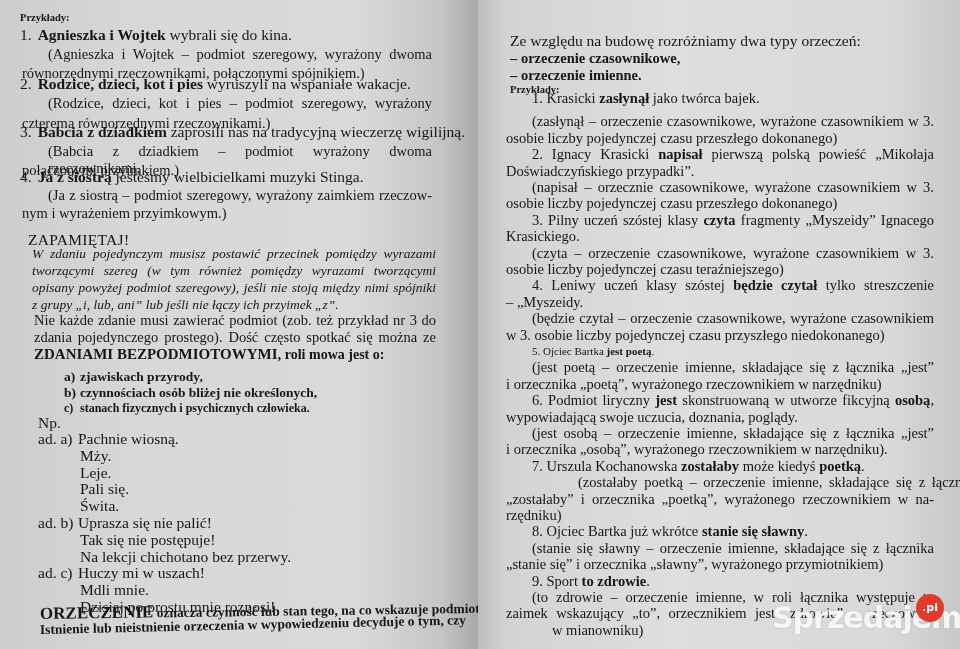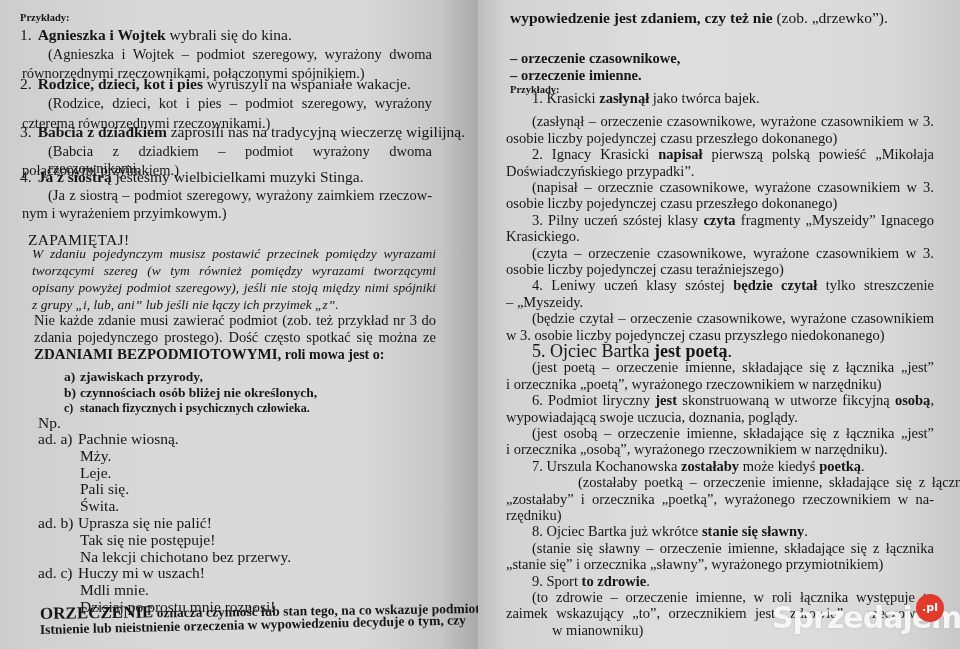--- a/index.html
+++ b/index.html
@@ -86,9 +86,6 @@
   </div>
 
   <div class="page right">
-    <div class="abs t15" style="left:32px;top:9px;">
-      <span class="b">wypowiedzenie jest zdaniem, czy też nie</span><span> (zob. „drzewko”).</span>
-    </div>
     <div id="types">
         <div class="abs b t14" style="left:32px;top:50px;">– orzeczenie czasownikowe,</div>
         <div class="abs b t14" style="left:32px;top:67px;">– orzeczenie imienne.</div>

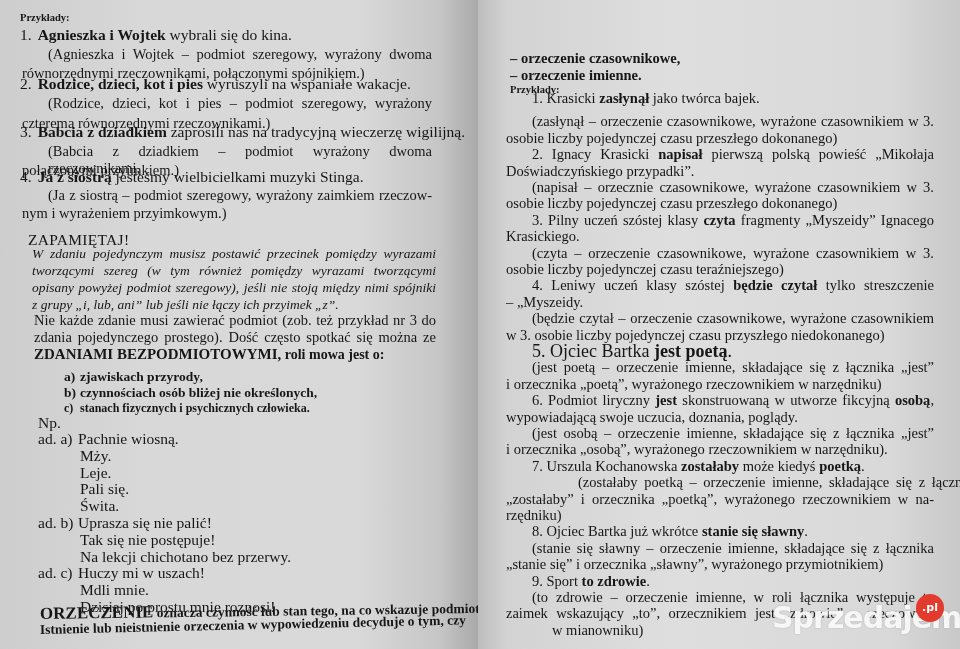--- a/index.html
+++ b/index.html
@@ -86,6 +86,7 @@
   </div>
 
   <div class="page right">
+    <div class="abs t15" style="left:32px;top:32px;">Ze względu na budowę rozróżniamy dwa typy orzeczeń:</div>
     <div id="types">
         <div class="abs b t14" style="left:32px;top:50px;">– orzeczenie czasownikowe,</div>
         <div class="abs b t14" style="left:32px;top:67px;">– orzeczenie imienne.</div>

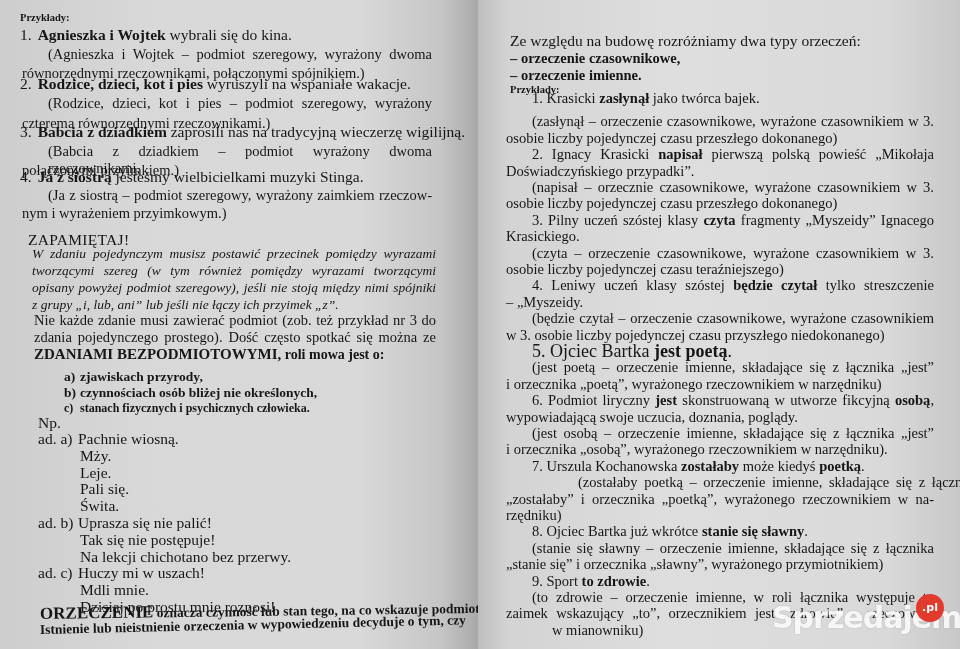--- a/index.html
+++ b/index.html
@@ -108,7 +108,7 @@
         <div class="abs t14" style="left:28px;top:293.8px;width:428px;font-size:14.5px;"><span>– „Myszeidy.</span></div>
         <div class="abs t14 just" style="left:54px;top:310.2px;width:402px;font-size:14.5px;"><span>(będzie czytał – orzeczenie czasownikowe, wyrażone czasownikiem</span></div>
         <div class="abs t14" style="left:28px;top:326.59999999999997px;width:428px;font-size:14.5px;"><span>w 3. osobie liczby pojedynczej czasu przyszłego niedokonanego)</span></div>
-        <div class="abs t14" style="left:54px;top:342.99999999999994px;width:402px;font-size:18px;"><span>5. Ojciec Bartka </span><span class="b">jest poetą</span><span>.</span></div>
+        <div class="abs t14" style="left:54px;top:342.99999999999994px;width:402px;font-size:11px;"><span>5. Ojciec Bartka </span><span class="b">jest poetą</span><span>.</span></div>
         <div class="abs t14 just" style="left:54px;top:359.3999999999999px;width:402px;font-size:14.5px;"><span>(jest poetą – orzeczenie imienne, składające się z łącznika „jest”</span></div>
         <div class="abs t14" style="left:28px;top:375.7999999999999px;width:428px;font-size:14.5px;"><span>i orzecznika „poetą”, wyrażonego rzeczownikiem w narzędniku)</span></div>
         <div class="abs t14 just" style="left:54px;top:392.1999999999999px;width:402px;font-size:14.5px;"><span>6. Podmiot liryczny </span><span class="b">jest</span><span> skonstruowaną w utworze fikcyjną </span><span class="b">osobą</span><span>,</span></div>

